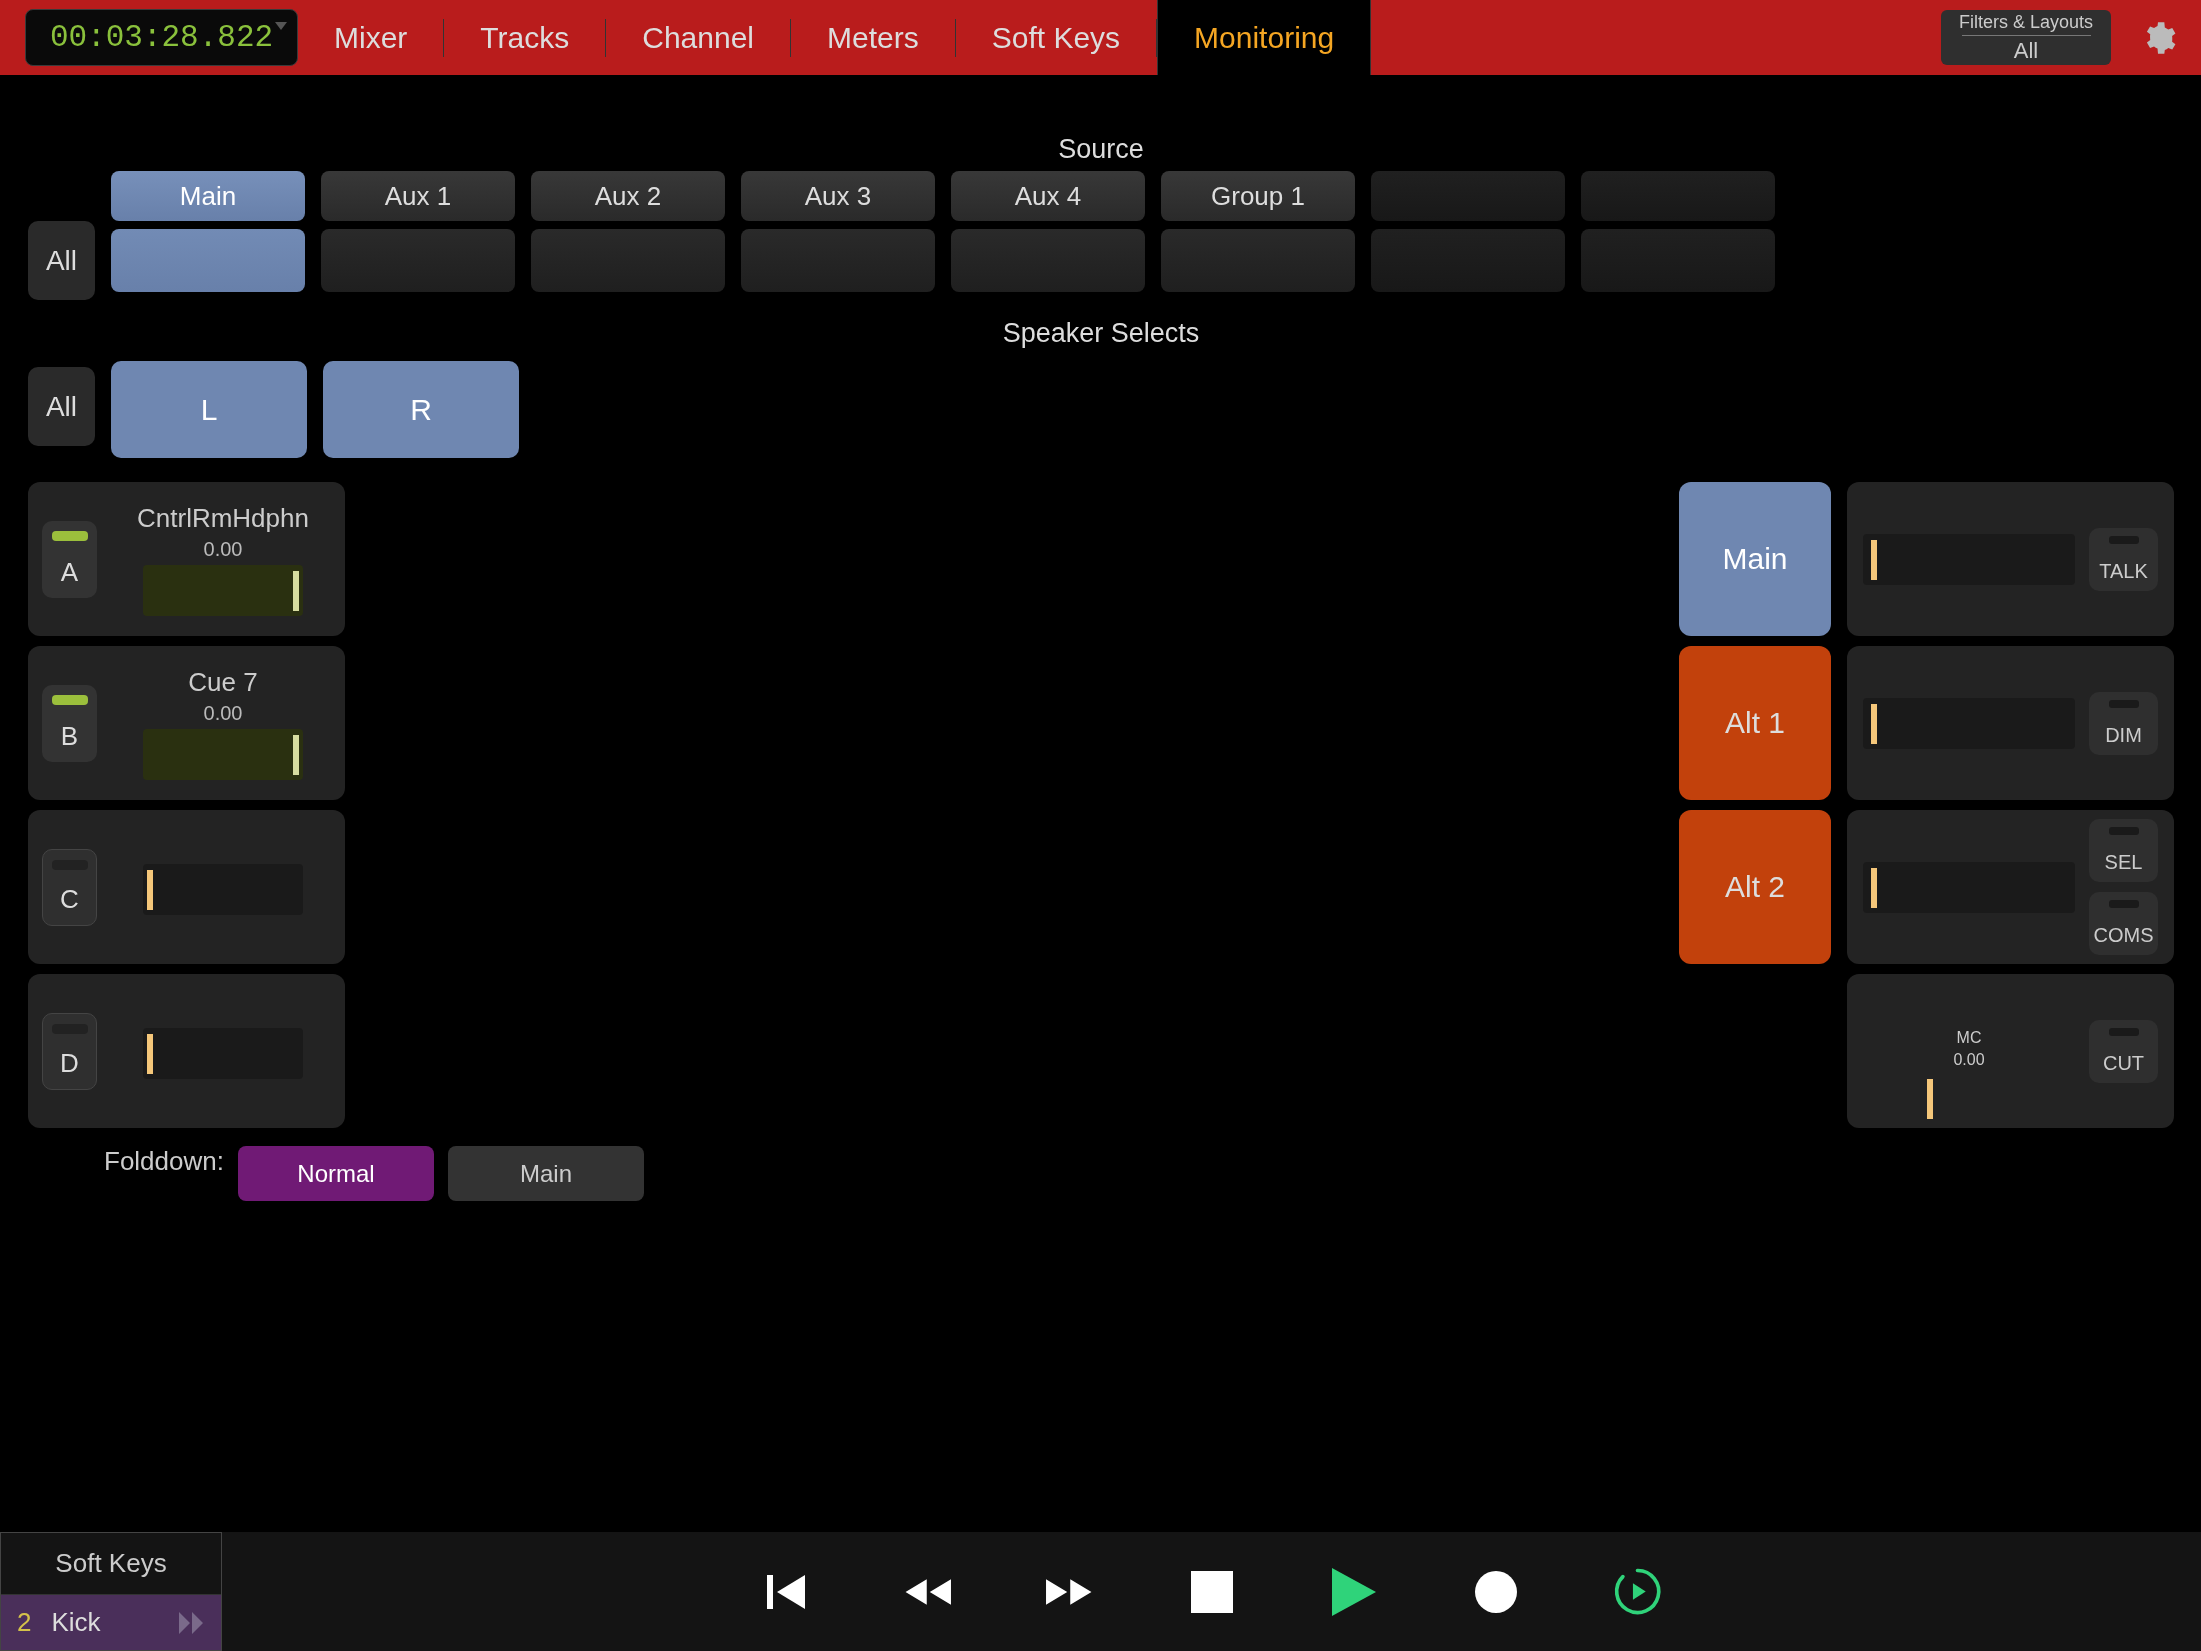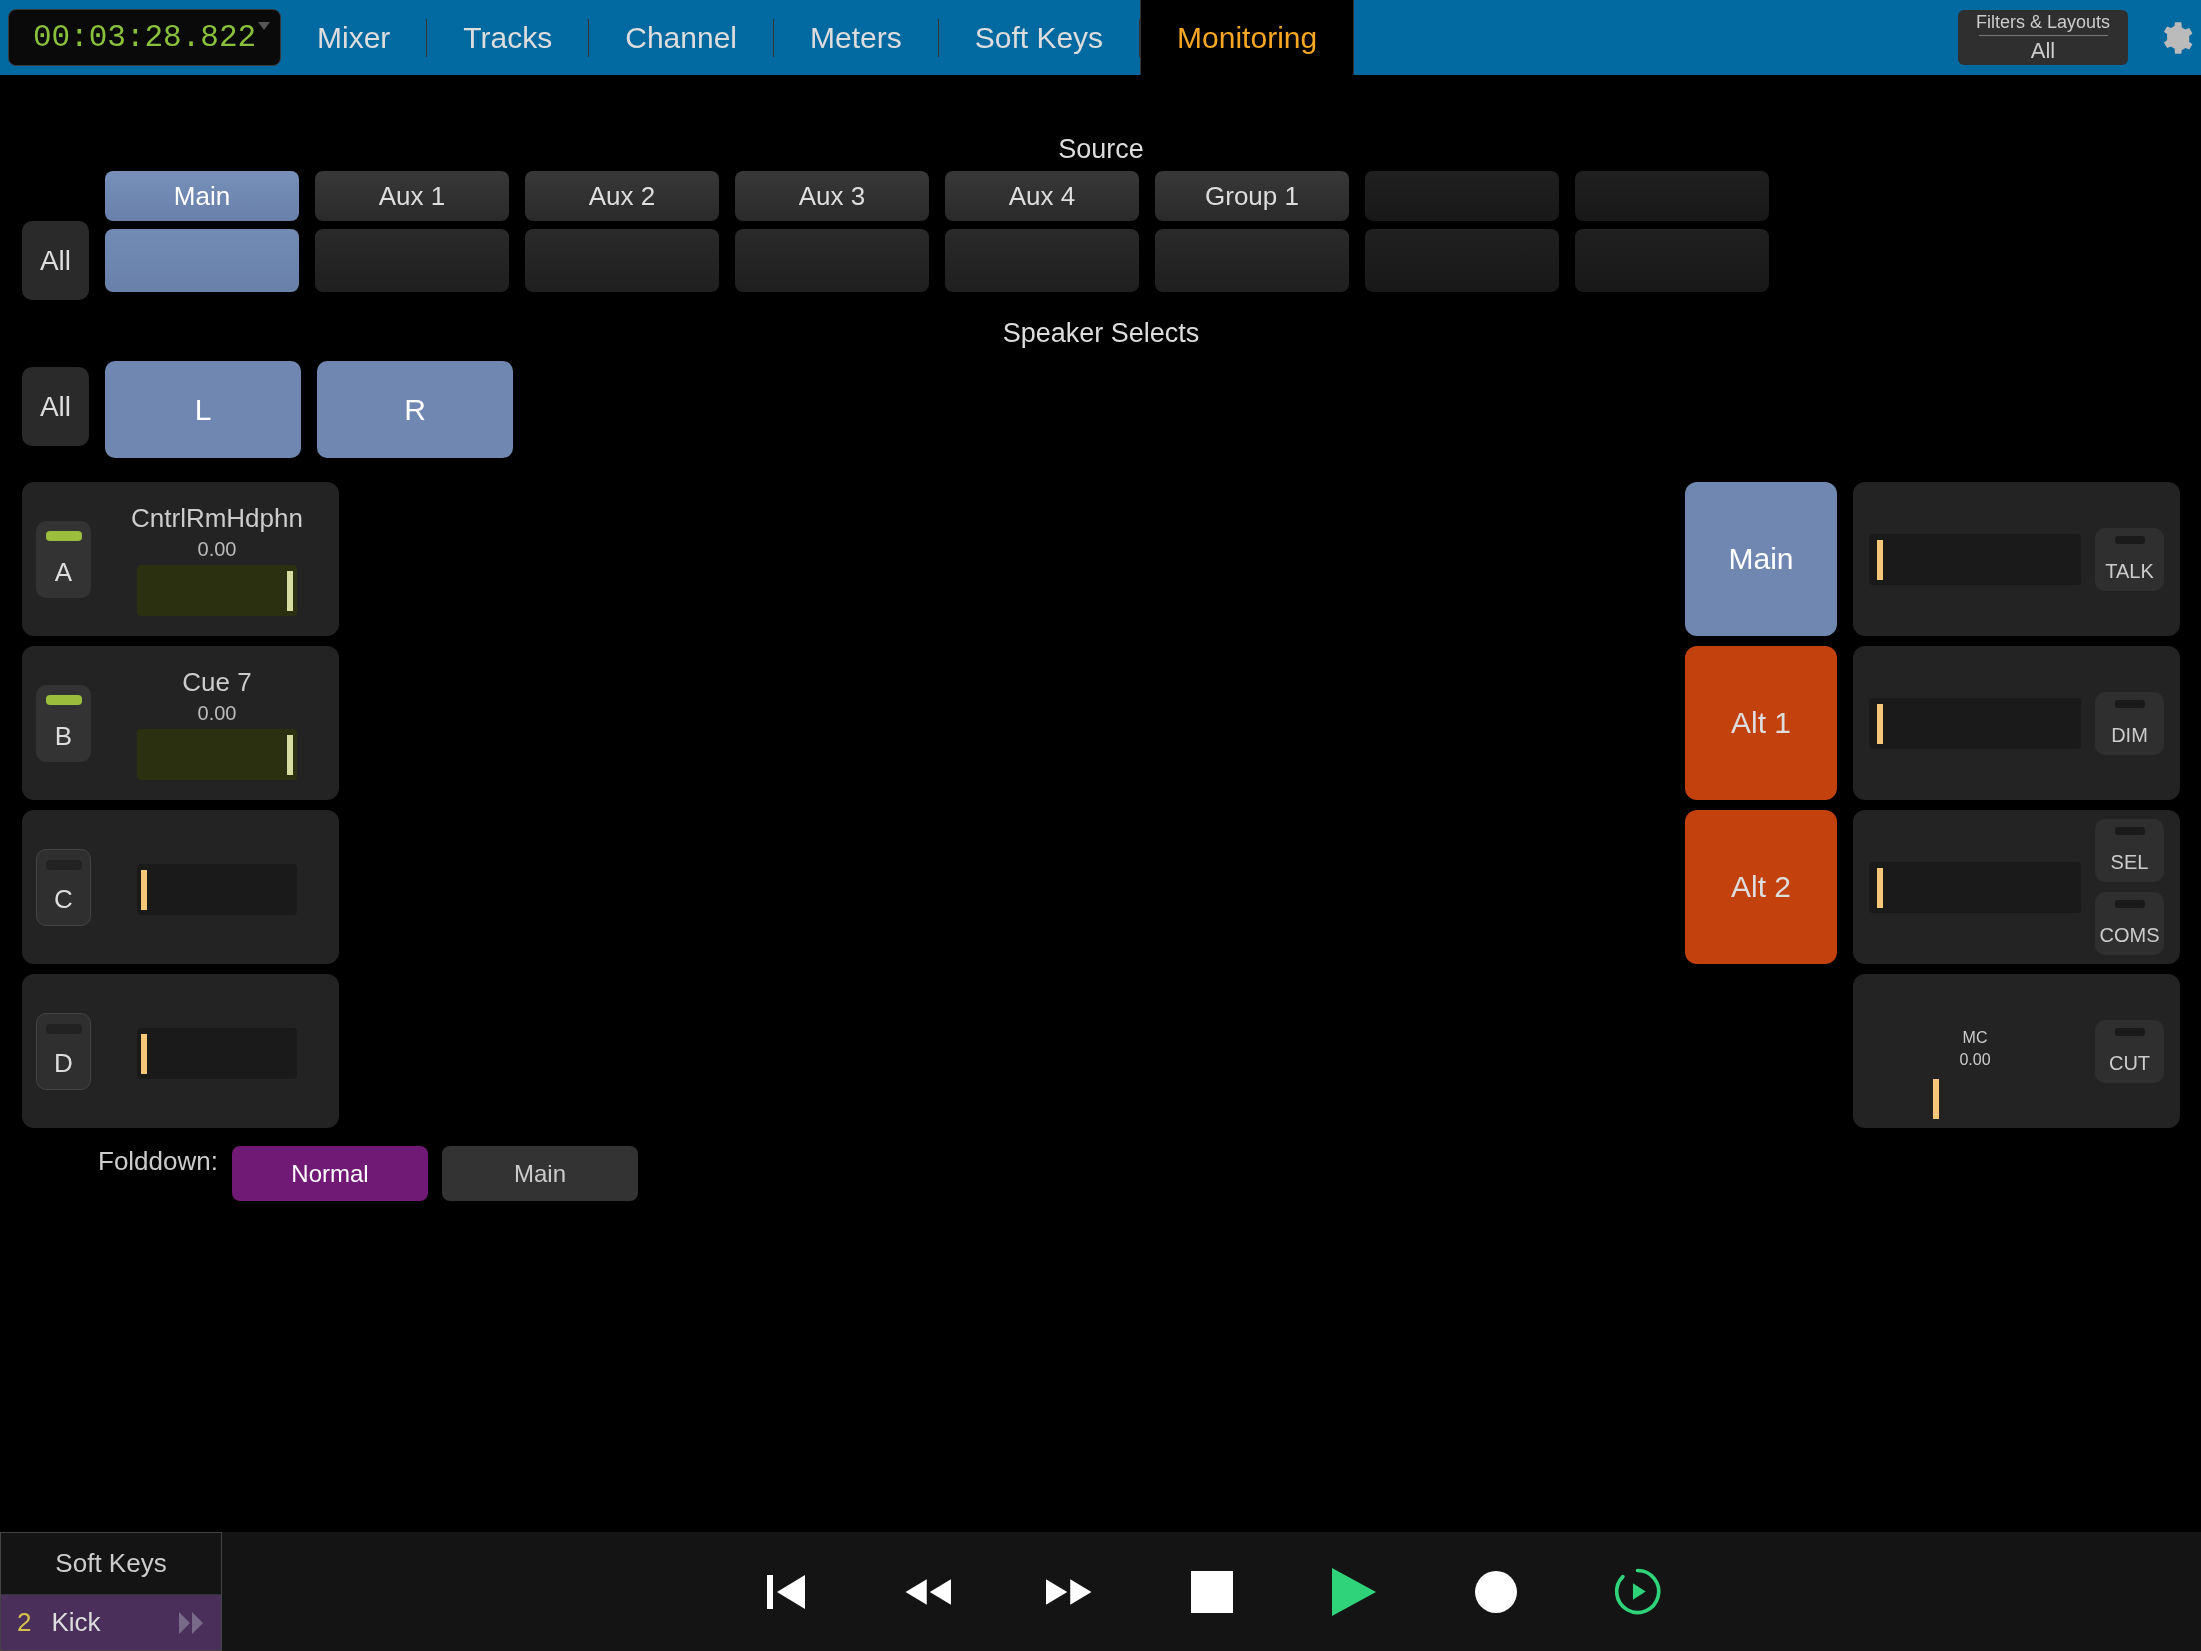--- a/index.html
+++ b/index.html
@@ -6,7 +6,7 @@
 *{box-sizing:border-box}
 
 
-.topbar{height:75px;display:flex;align-items:center;padding:0 8px;gap:0;background:#0369a1}
+.topbar{height:75px;display:flex;align-items:center;padding:0 25px;gap:0;background:#b91c1c}
 .timecode{width:273px;height:57px;border:1px solid #3a3a3a;border-radius:8px;background:#0a0a0a;display:flex;align-items:center;justify-content:center;font-family:"Courier New",monospace;font-size:31px;color:#8ac13c;position:relative}
 .timecode .tri{position:absolute;right:10px;top:12px;width:0;height:0;border-left:6px solid transparent;border-right:6px solid transparent;border-top:8px solid #555}
 .tabs{flex:1;display:flex;align-items:center;height:100%}

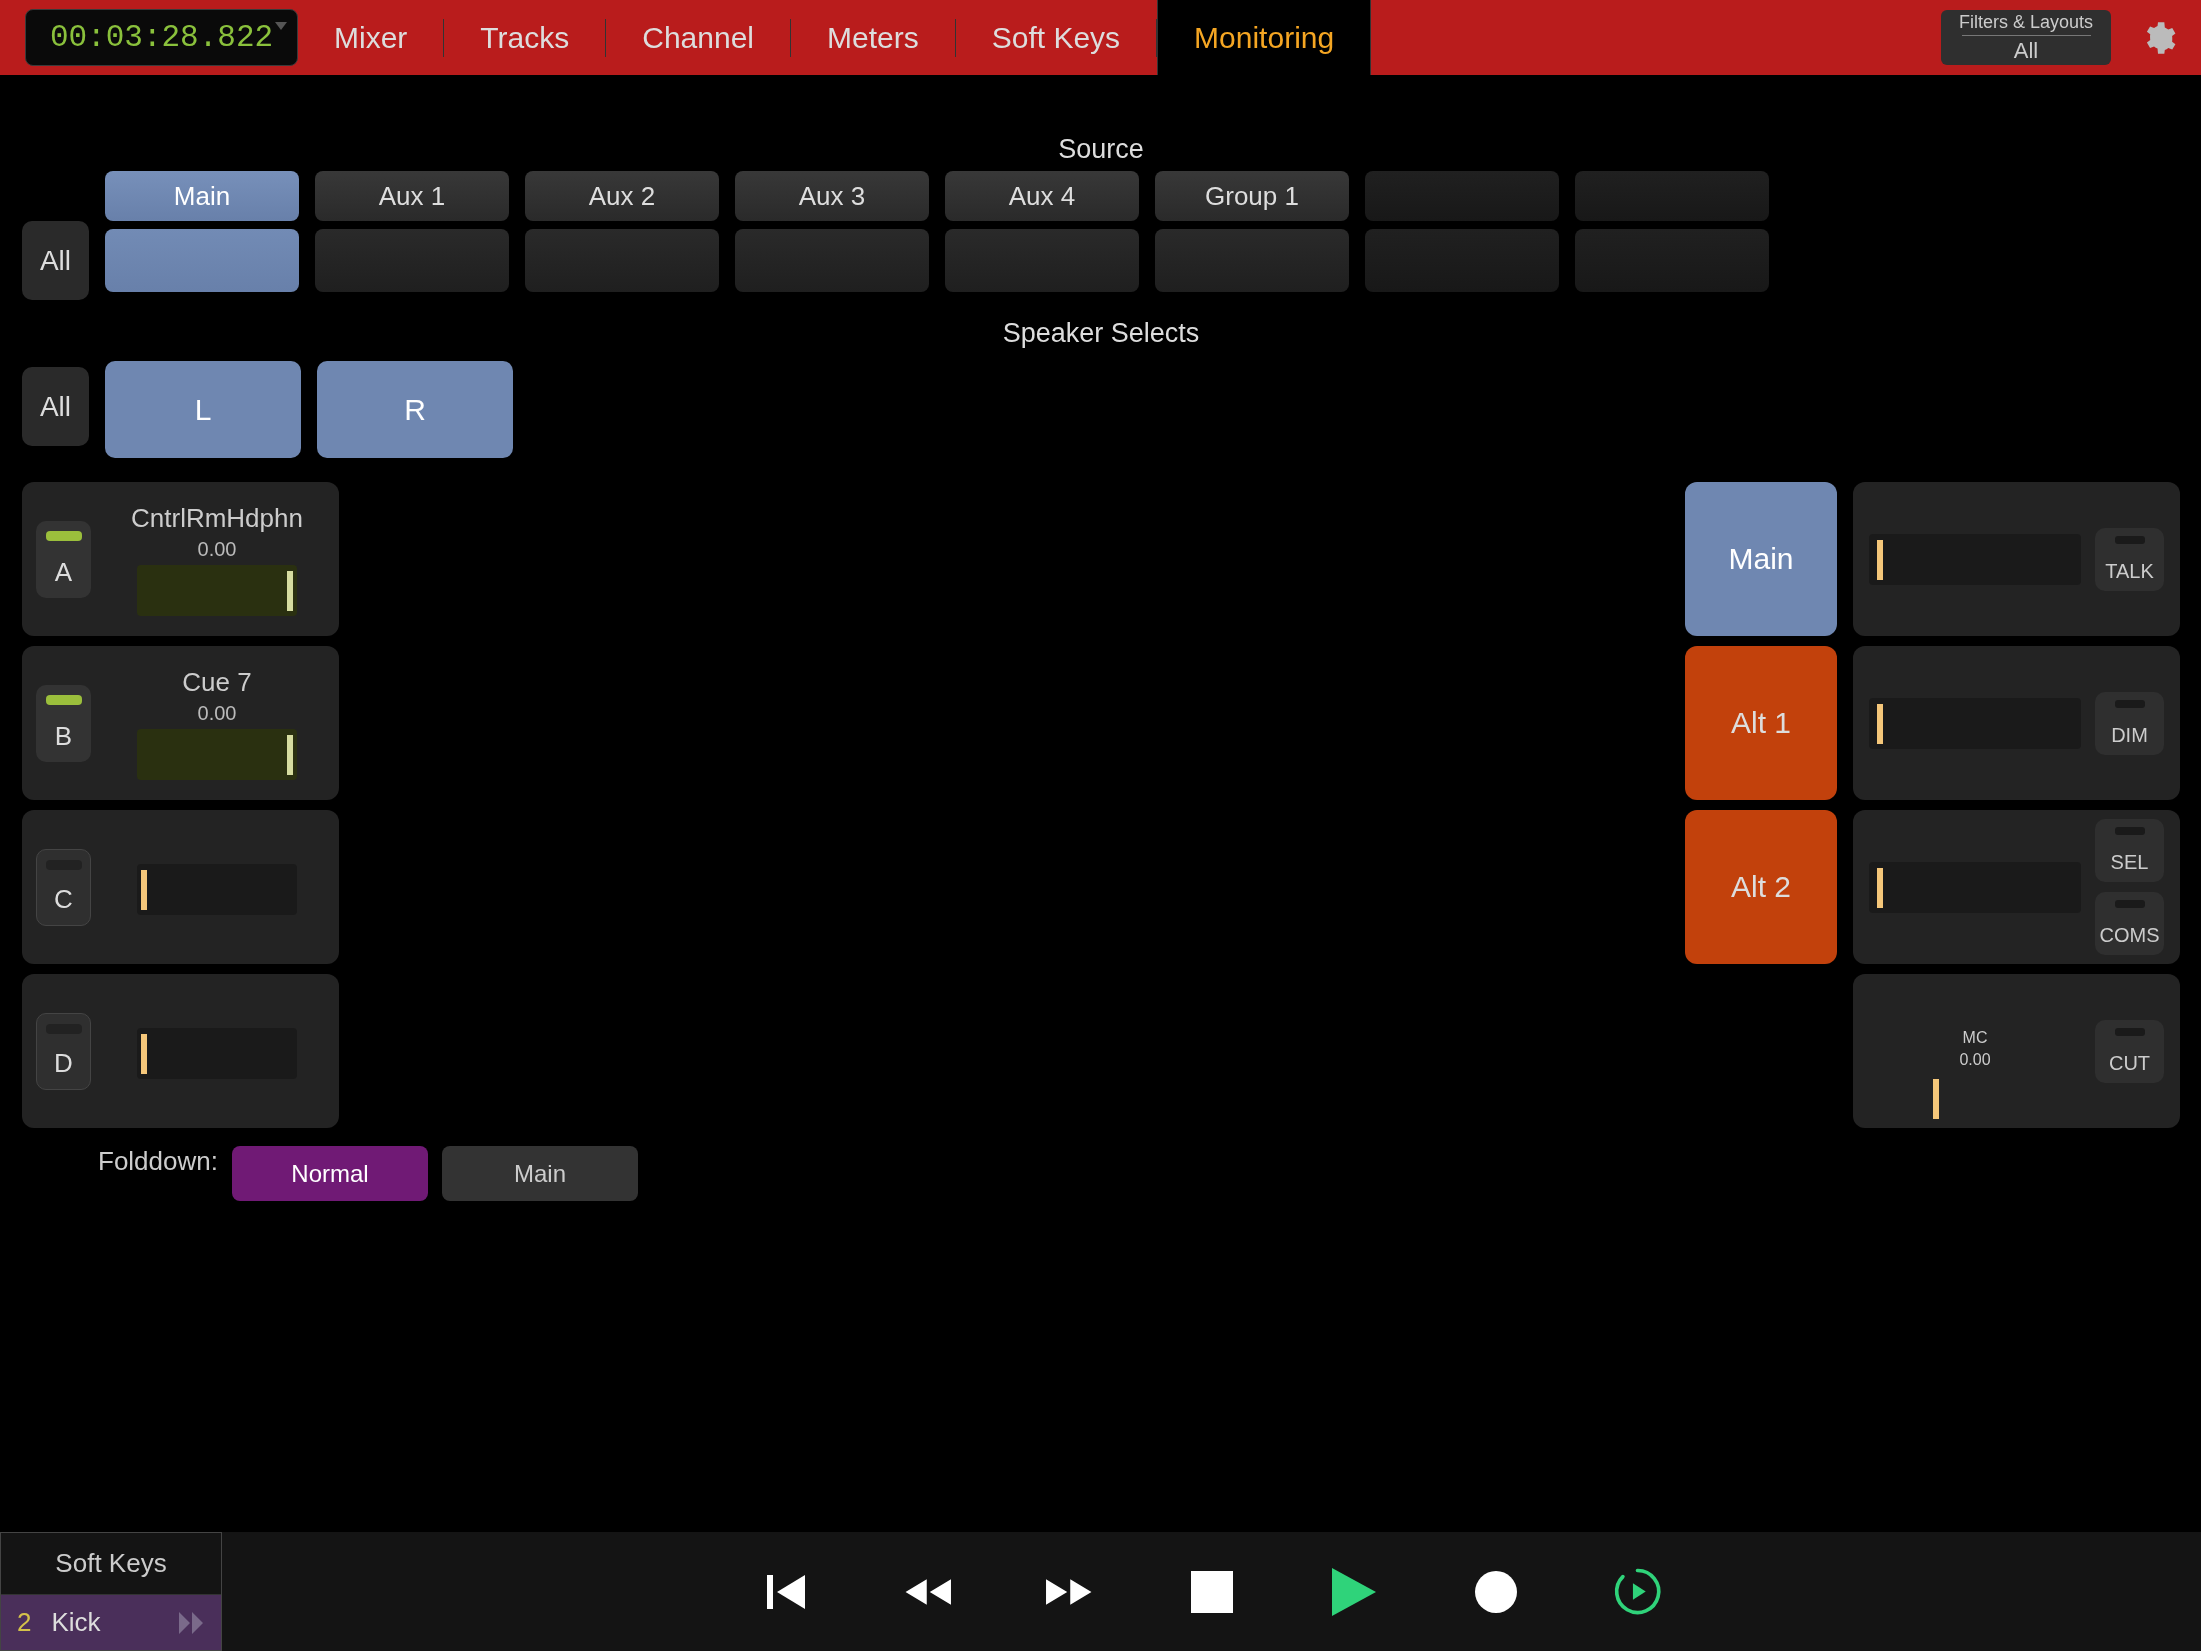--- a/index.html
+++ b/index.html
@@ -18,7 +18,7 @@
 .gear{width:38px;height:38px;cursor:pointer}
 
 
-.main{padding:0 22px}
+.main{padding:0 28px}
 .section-title{text-align:center;font-size:27px;color:#ddd;margin:59px 0 6px}
 .row{display:flex;gap:16px;align-items:stretch}
 .all-btn{width:67px;height:79px;background:#2a2a2a;border-radius:10px;display:flex;align-items:center;justify-content:center;font-size:28px;color:#ddd;align-self:center;margin-top:50px}

